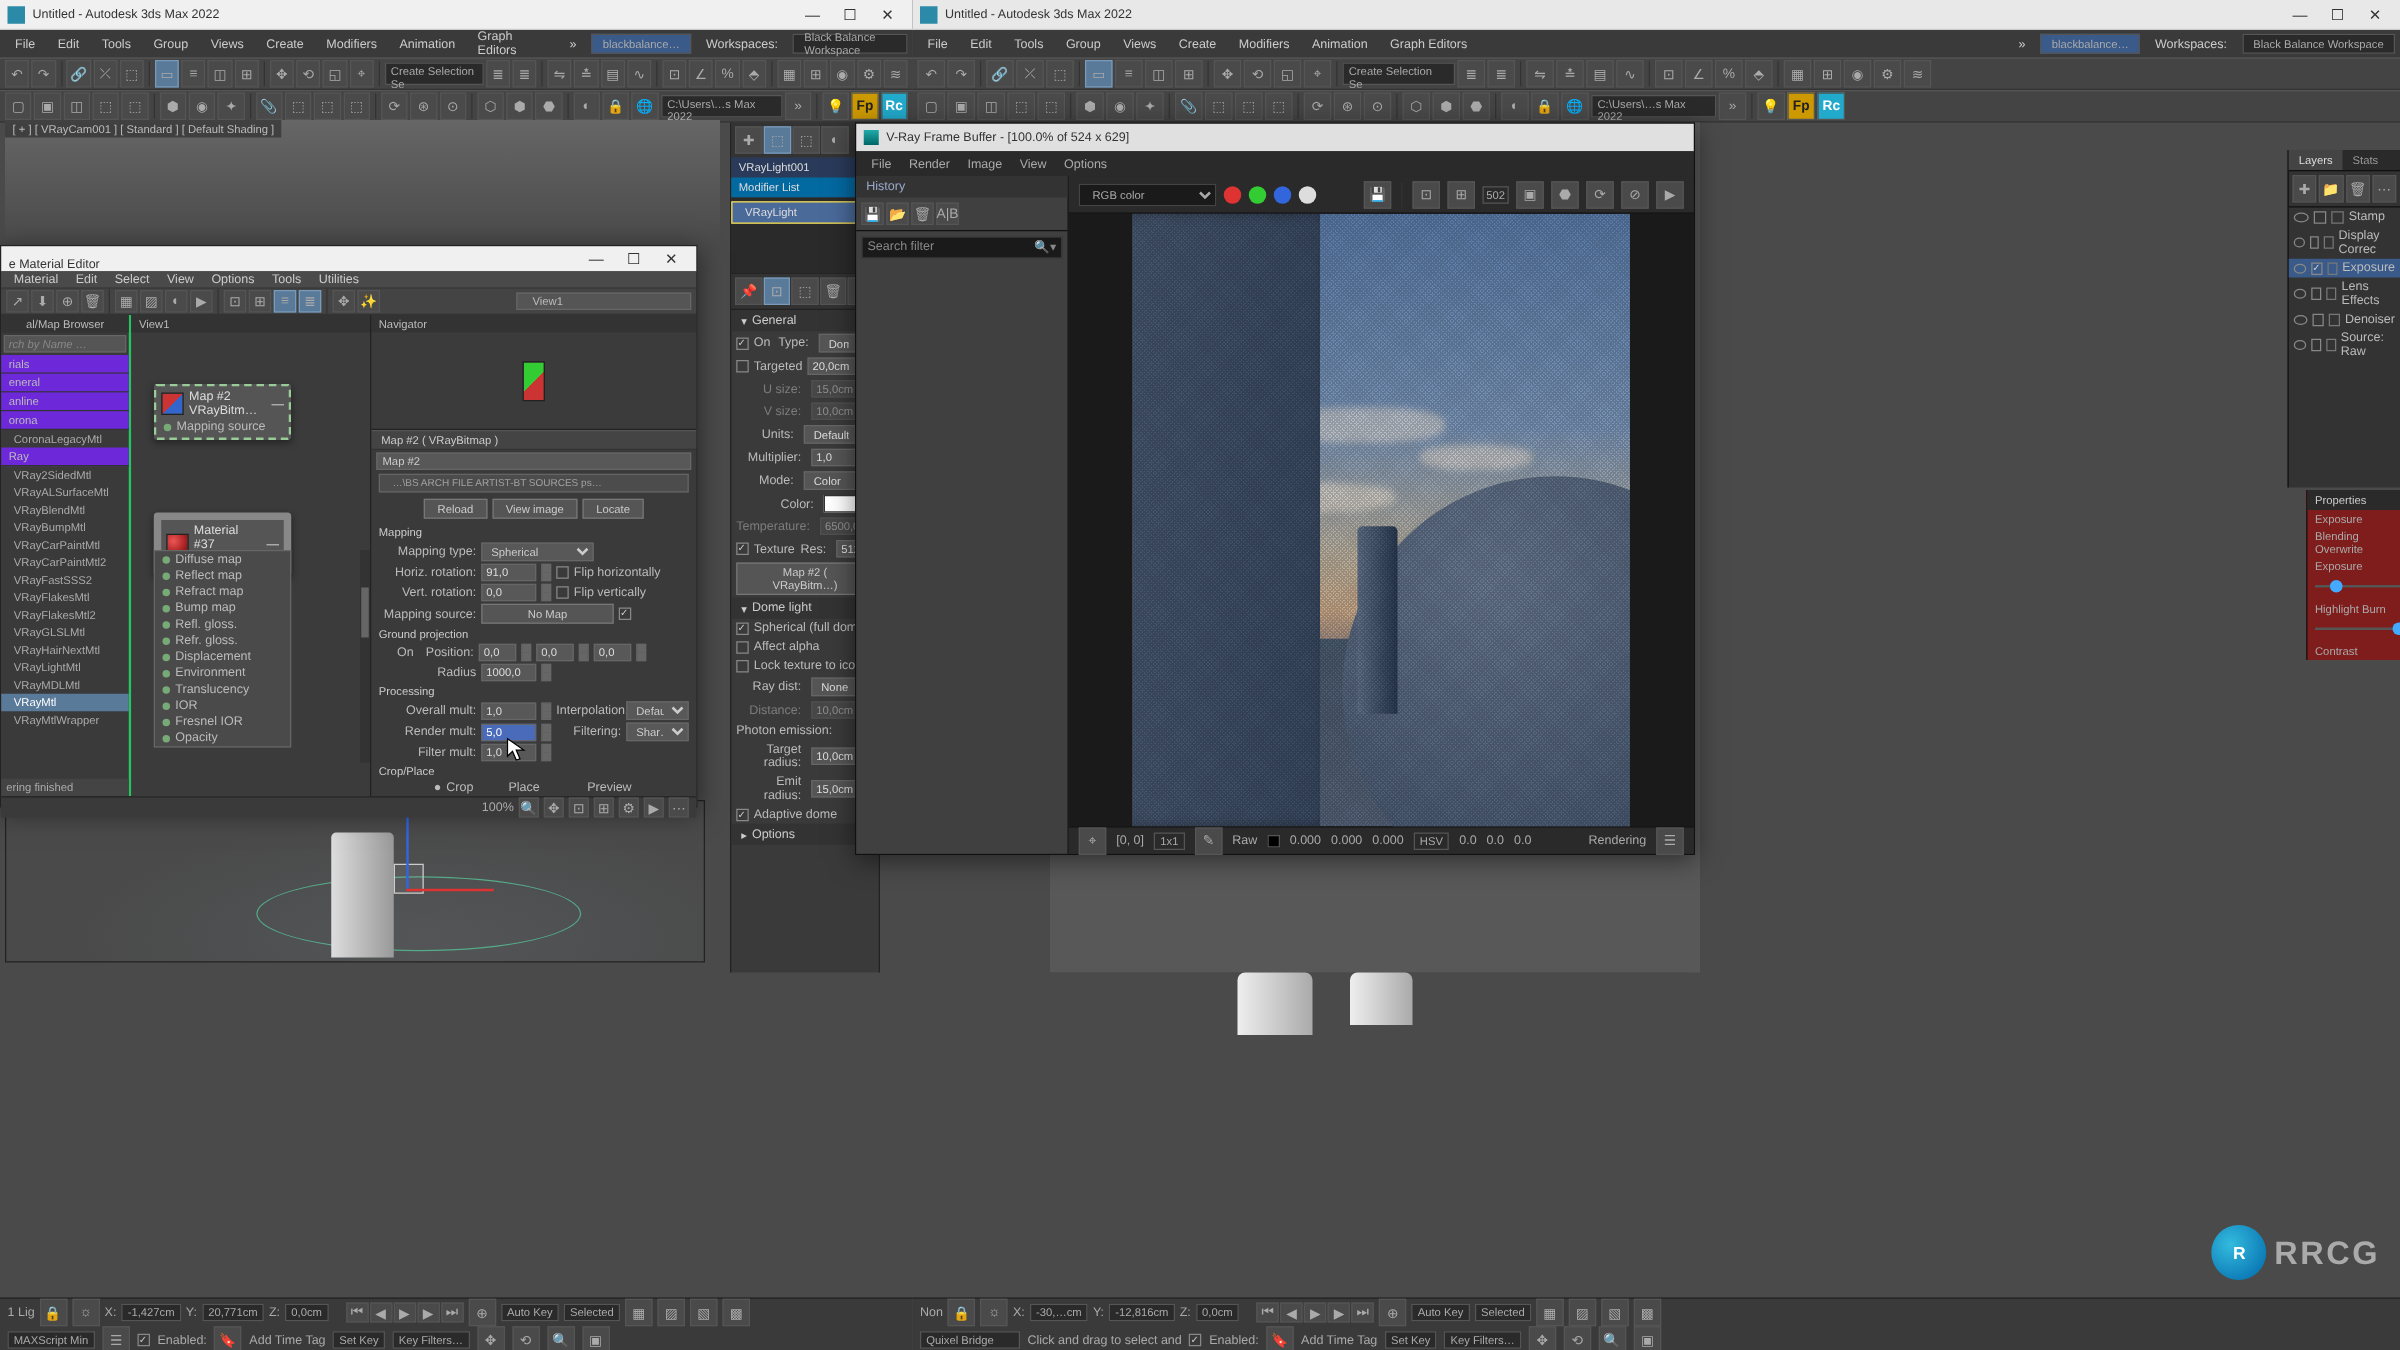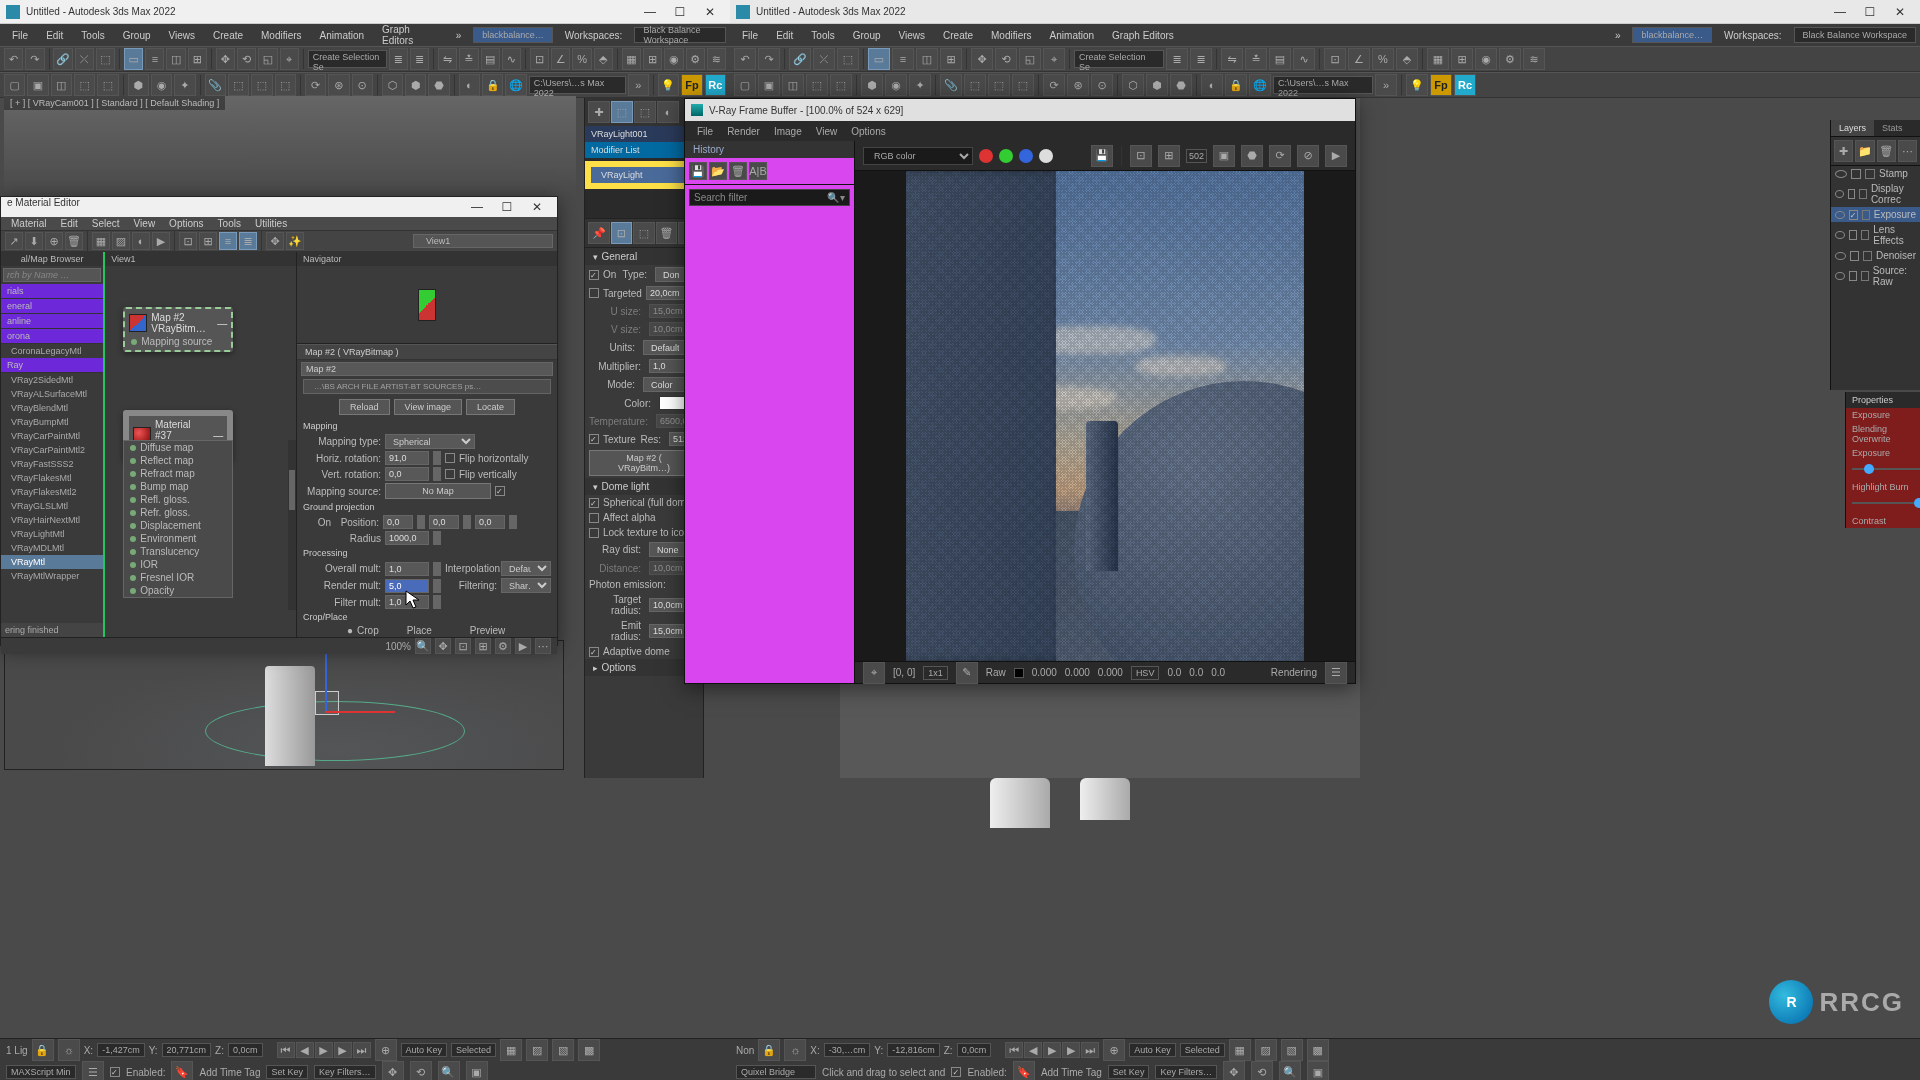--- a/index.html
+++ b/index.html
@@ -44,7 +44,7 @@
 .vrfb-menu{height:20px;background:#2a2a2a;display:flex;align-items:center;gap:2px;padding:0 6px;color:#aaa;font-size:10px}
 .vrfb-menu span{padding:1px 6px}
 .vrfb-body{flex:1;display:flex}
-.vrfb-hist{width:170px;background:#d946ef;border-right:1px solid #111;display:flex;flex-direction:column}
+.vrfb-hist{width:170px;background:#404040;border-right:1px solid #111;display:flex;flex-direction:column}
 .vrfb-hist-hdr{background:#333;padding:3px 8px;color:#9ac;font-size:10px}
 .vrfb-hist-tb{display:flex;gap:2px;padding:4px;border-bottom:1px solid #111}
 .vrfb-hist-tb .tbtn{width:18px;height:18px}

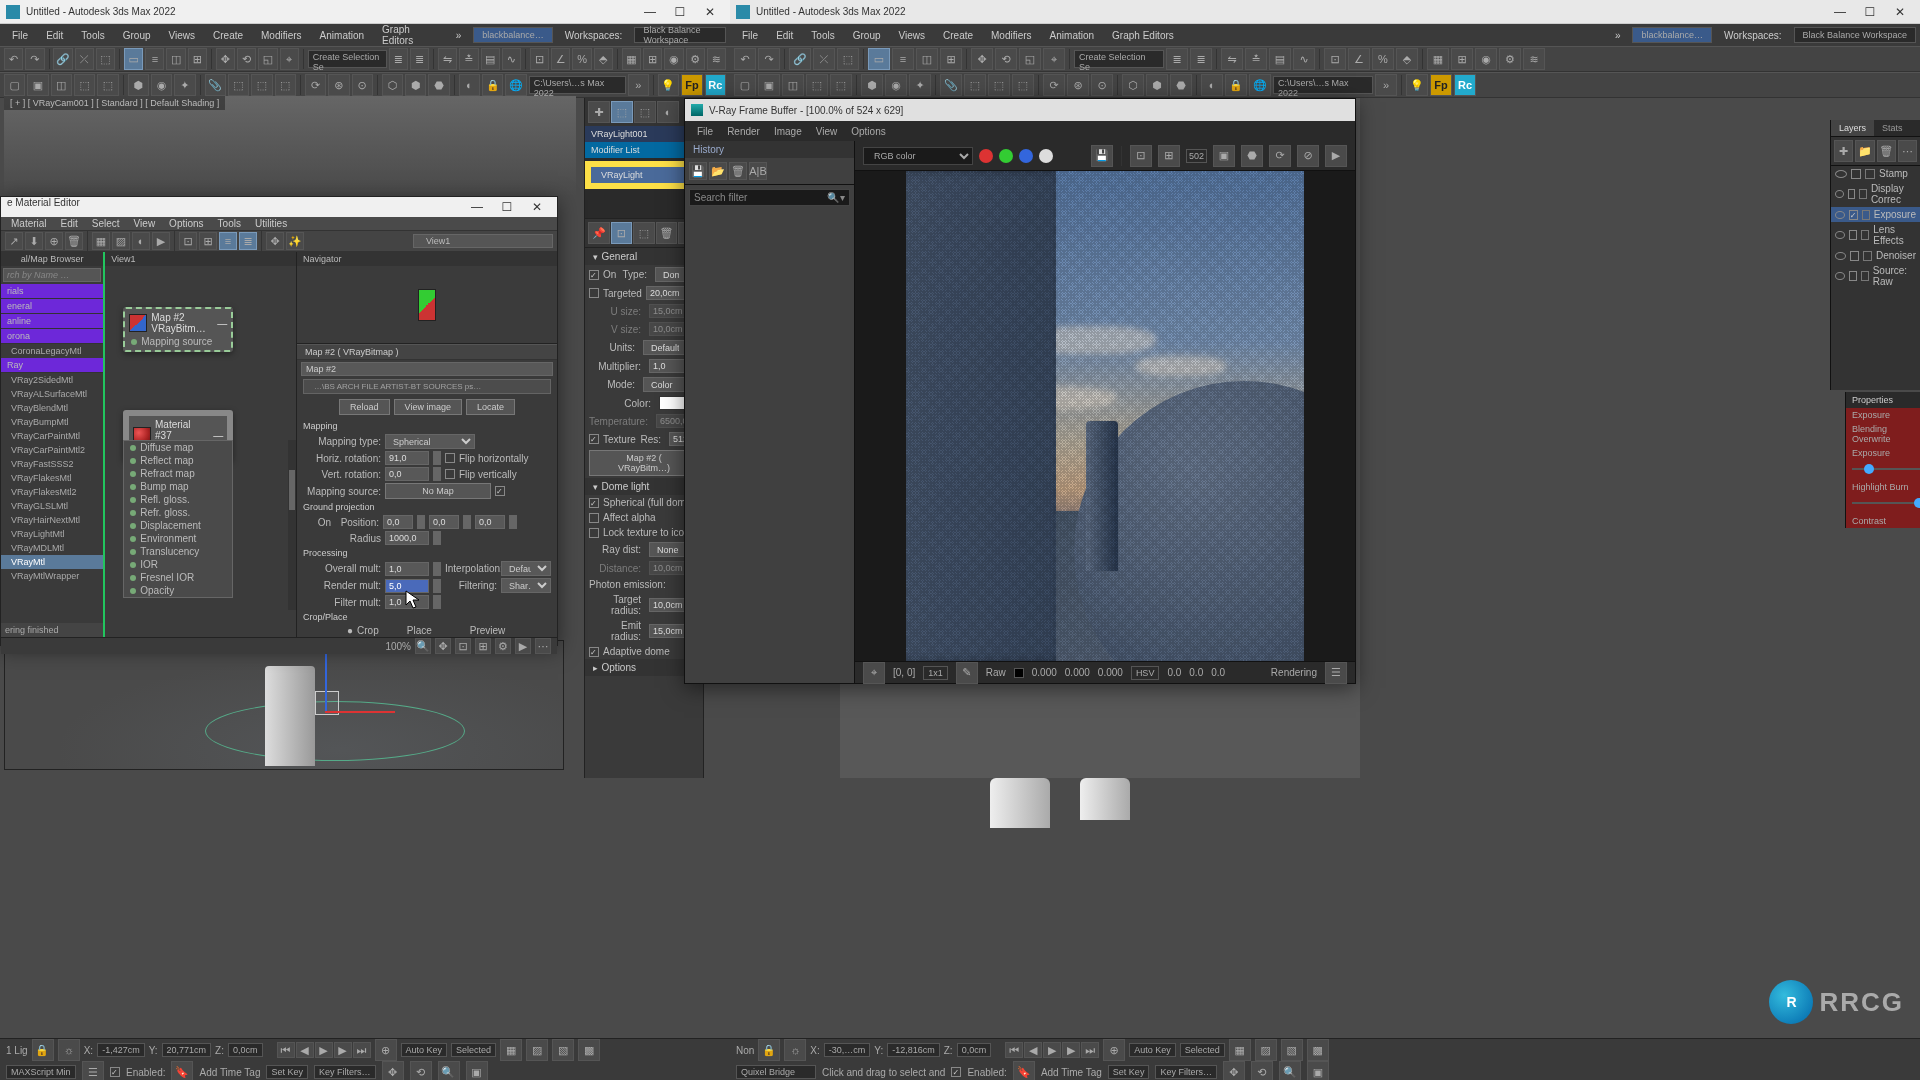--- a/index.html
+++ b/index.html
@@ -26,7 +26,7 @@
 
 .right-main{flex:1;display:flex;position:relative}
 .mod-hdr{background:#2a3a5a;color:#ddd;padding:3px 6px;font-size:9px}
-.mod-item{background:#2a3a5a;color:#ddd;padding:3px 10px;font-size:9px;border:6px solid #fde047}
+.mod-item{background:#2a3a5a;color:#ddd;padding:3px 10px;font-size:9px;border:1px solid #fde047}
 .mod-item.sel{background:#4a6a9a}
 .prop-row{display:flex;align-items:center;padding:2px 4px;color:#bbb;font-size:9px;gap:4px}
 .prop-row label{flex:1;text-align:right;padding-right:4px}

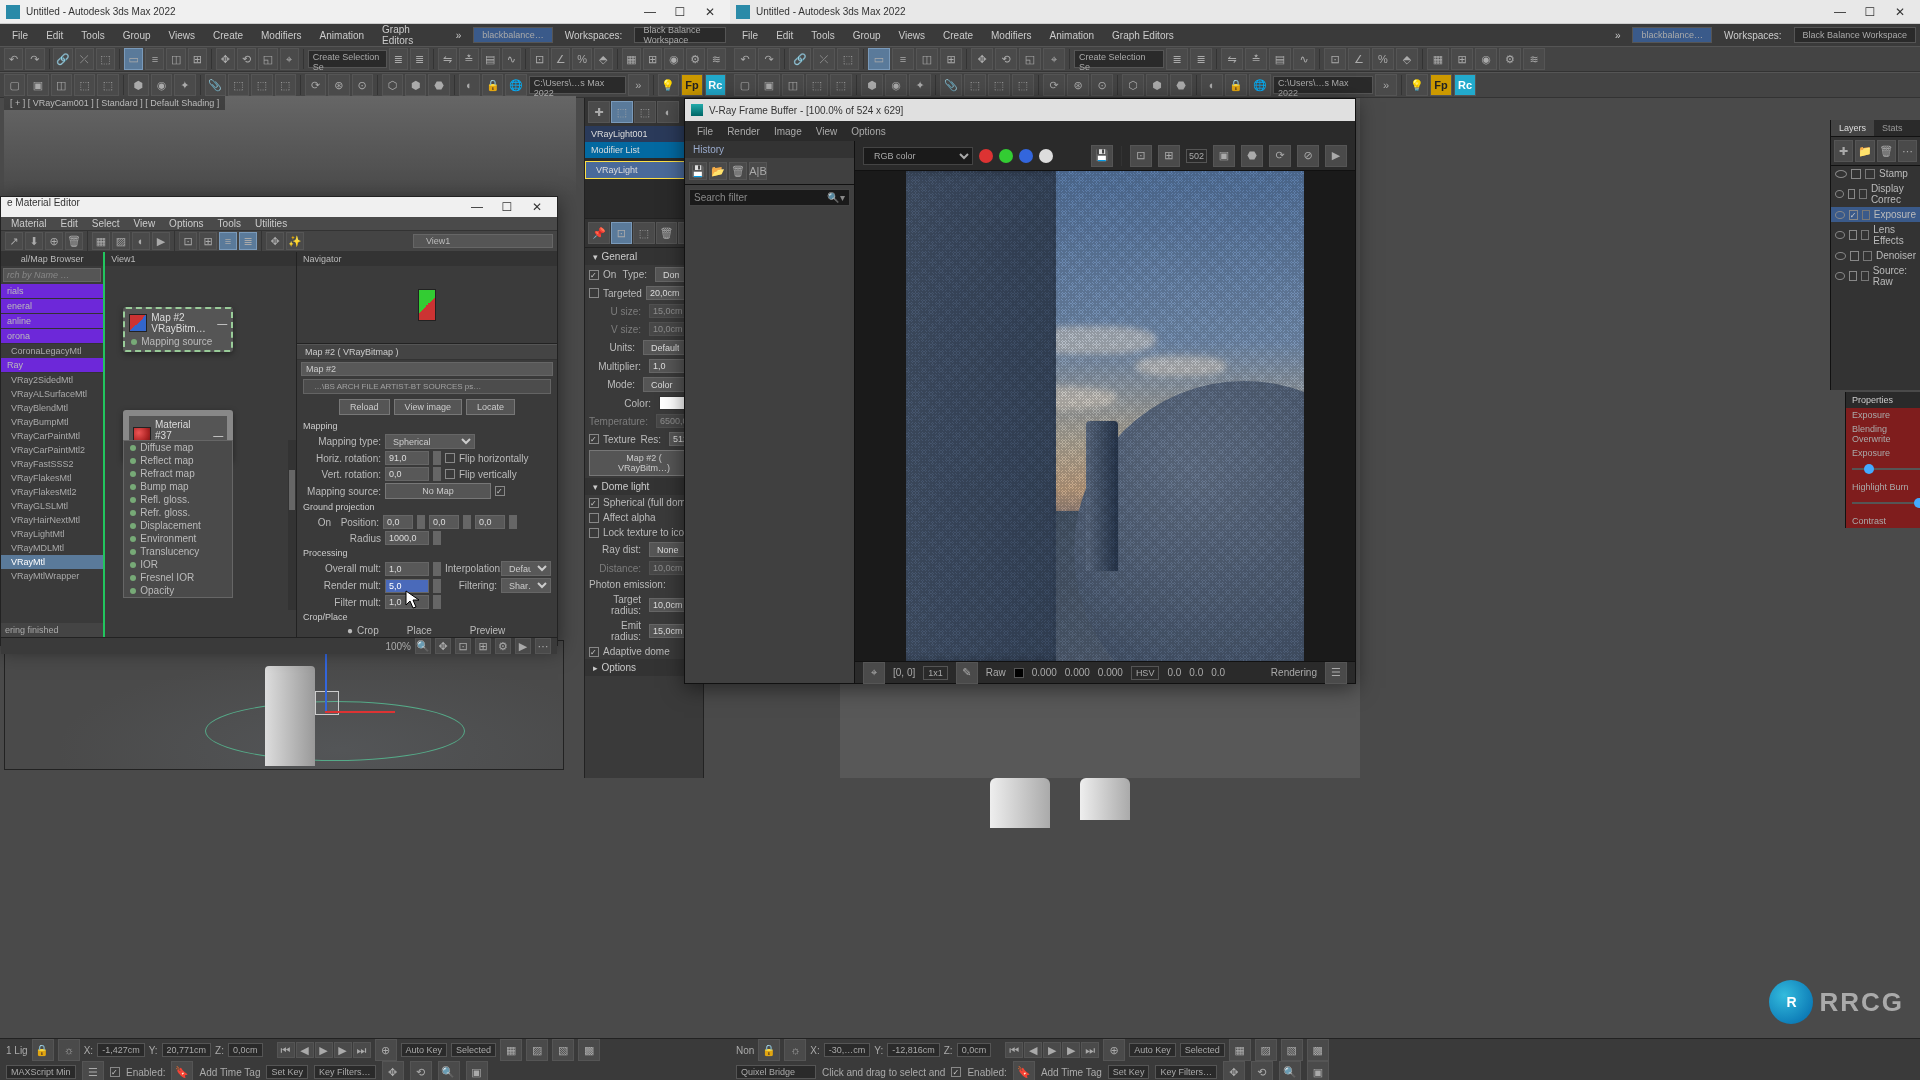--- a/index.html
+++ b/index.html
@@ -85,7 +85,7 @@
 
 
 .medit{position:absolute;left:0;top:196px;width:558px;height:450px;background:#4a4a4a;border:1px solid #222;box-shadow:0 4px 20px rgba(0,0,0,.5);display:flex;flex-direction:column}
-.medit-title{height:22px;background:#f0f0f0;display:flex;align-items:flex-start;justify-content:space-between;padding:0 6px;color:#333;font-size:10px}
+.medit-title{height:22px;background:#f0f0f0;display:flex;align-items:flex-end;justify-content:space-between;padding:0 6px;color:#333;font-size:10px}
 .medit-menu{height:20px;background:#4a4a4a;display:flex;align-items:center;color:#ccc;font-size:10px;gap:2px;padding:0 4px;border-bottom:1px solid #333}
 .medit-menu span{padding:1px 6px}
 .medit-tb{height:22px;background:#444;display:flex;align-items:center;gap:2px;padding:0 4px;border-bottom:1px solid #333}

